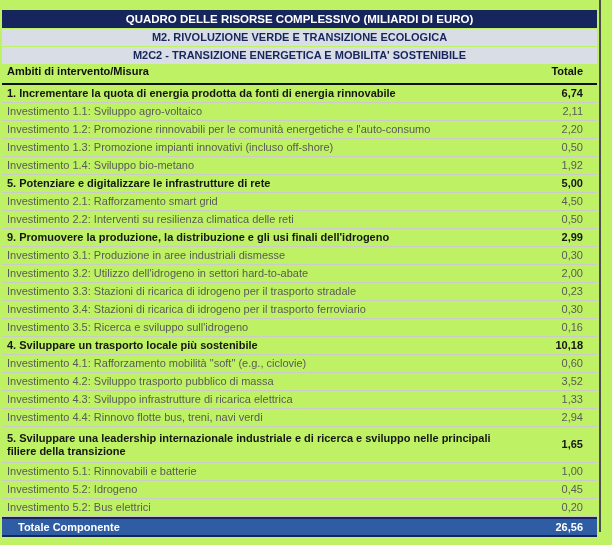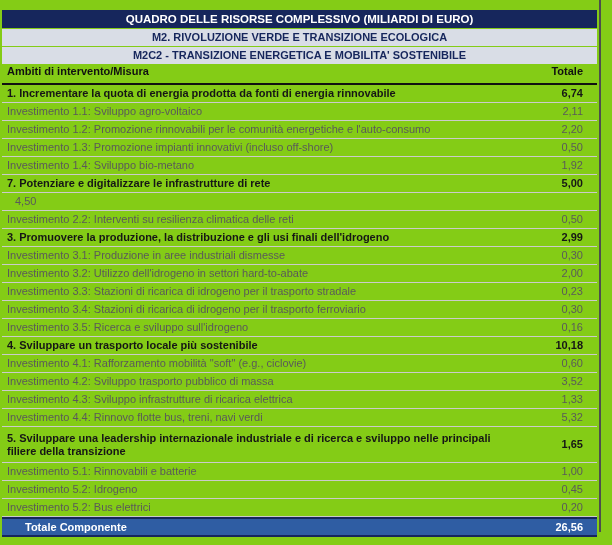--- a/index.html
+++ b/index.html
@@ -14,7 +14,7 @@
     position: relative;
     width: 612px;
     height: 545px;
-    background: #84cc16;
+    background: #bef264;
   }
   .page-border-right {
     position: absolute;

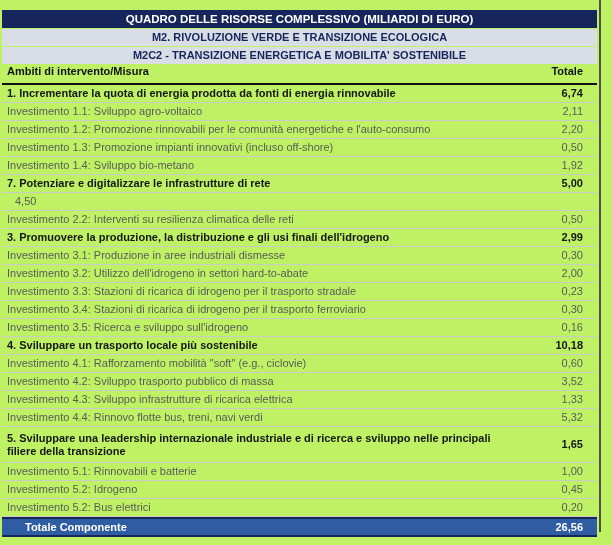--- a/index.html
+++ b/index.html
@@ -147,7 +147,7 @@
           <div class="row-value">1,92</div>
         </div>
         <div class="row section">
-          <div class="row-label">7.  Potenziare e digitalizzare le infrastrutture di rete</div>
+          <div class="row-label">5.  Potenziare e digitalizzare le infrastrutture di rete</div>
           <div class="row-value">5,00</div>
         </div>
         <div class="row item">

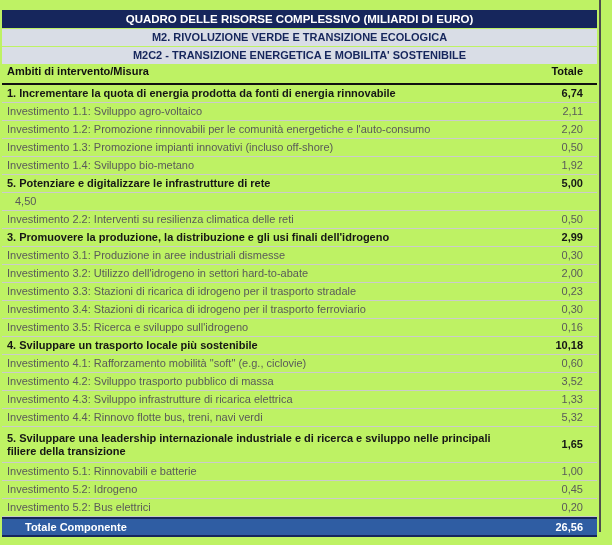--- a/index.html
+++ b/index.html
@@ -151,6 +151,7 @@
           <div class="row-value">5,00</div>
         </div>
         <div class="row item">
+          <div class="row-label">Investimento 2.1: Rafforzamento smart grid</div>
           <div class="row-value">4,50</div>
         </div>
         <div class="row item">

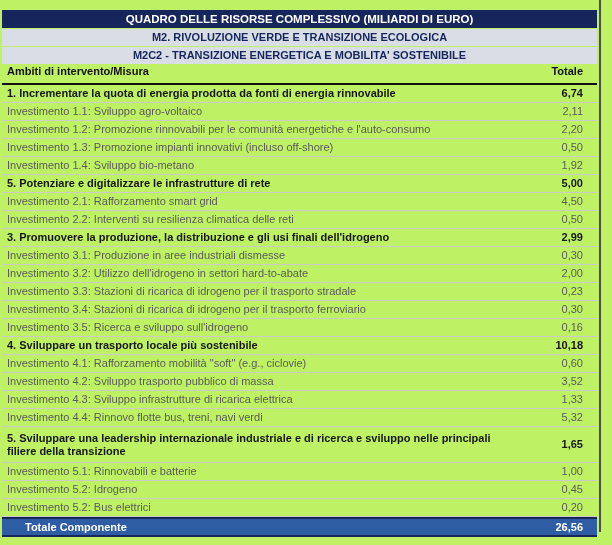--- a/index.html
+++ b/index.html
@@ -159,7 +159,7 @@
           <div class="row-value">0,50</div>
         </div>
         <div class="row section">
-          <div class="row-label">3. Promuovere la produzione, la distribuzione e gli usi finali dell'idrogeno</div>
+          <div class="row-label">9. Promuovere la produzione, la distribuzione e gli usi finali dell'idrogeno</div>
           <div class="row-value">2,99</div>
         </div>
         <div class="row item">

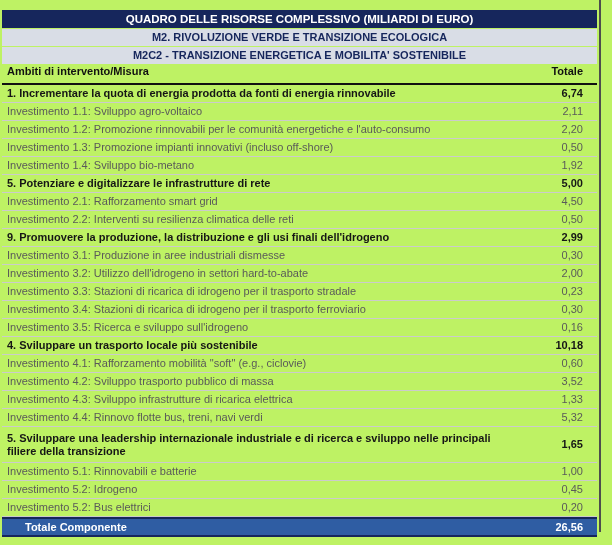--- a/index.html
+++ b/index.html
@@ -200,7 +200,7 @@
         </div>
         <div class="row item">
           <div class="row-label">Investimento 4.4: Rinnovo flotte bus, treni, navi verdi</div>
-          <div class="row-value">5,32</div>
+          <div class="row-value">2,94</div>
         </div>
         <div class="row section section2">
           <div class="row-label">5. Sviluppare una leadership internazionale industriale e di ricerca e sviluppo nelle principali filiere della transizione</div>

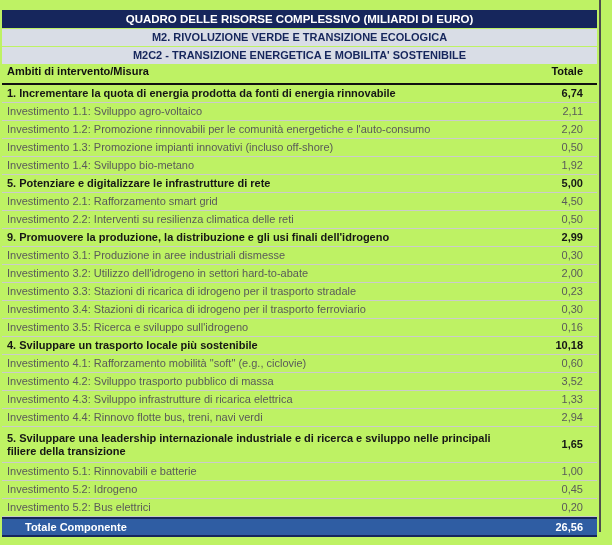--- a/index.html
+++ b/index.html
@@ -94,7 +94,7 @@
     display: flex;
     justify-content: space-between;
     align-items: center;
-    padding: 0 14px 0 23px;
+    padding: 0 14px 0 16px;
     color: #ffffff;
     font-size: 11px;
     font-weight: bold;

